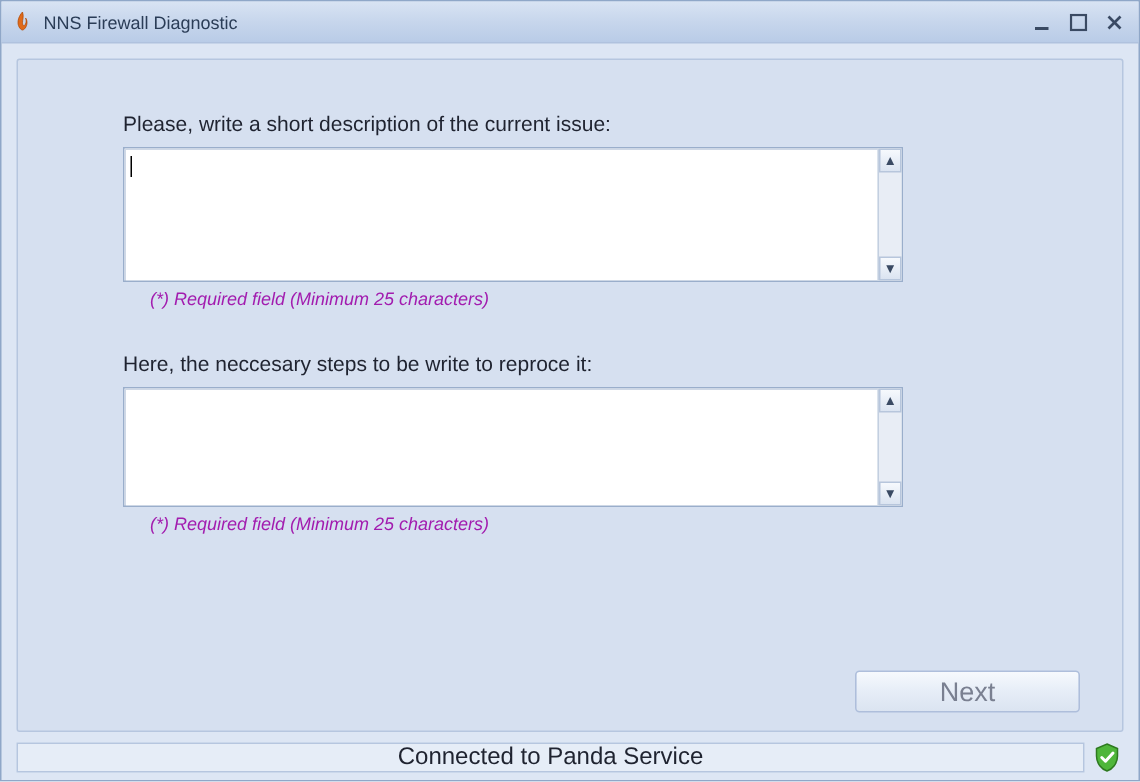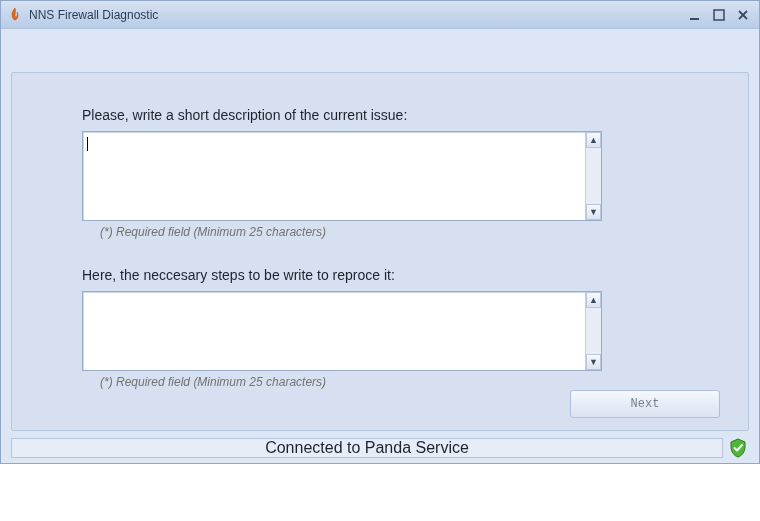--- a/index.html
+++ b/index.html
@@ -5,7 +5,7 @@
   * { box-sizing: border-box; margin: 0; padding: 0; }
   html, body { width: 760px; height: 521px; overflow: hidden; font-family: Tahoma, Arial, sans-serif; }
   .window {
-    width: 760px; height: 464px;
+    width: 760px; height: 521px;
     border: 1px solid #8fa7c8;
     background: #dde6f4;
     display: flex; flex-direction: column; justify-content: flex-end;

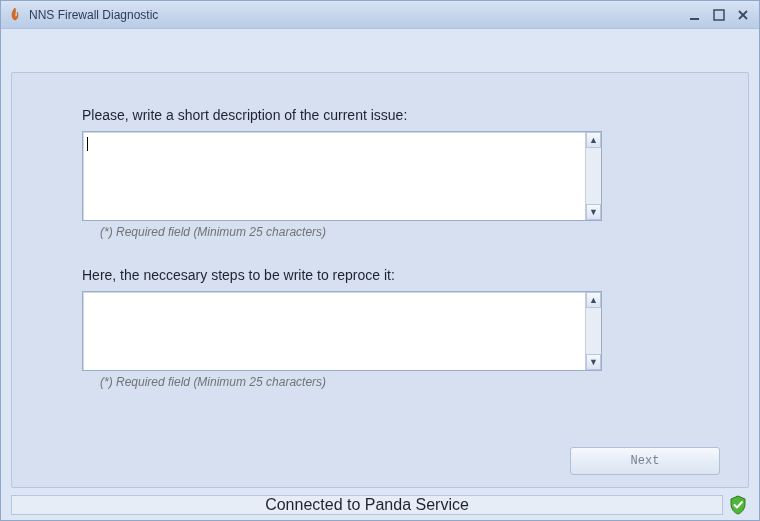--- a/index.html
+++ b/index.html
@@ -45,7 +45,6 @@
     padding: 34px 70px 10px 70px;
     display: flex; flex-direction: column;
     position: relative;
-    margin-top: 33px;
   }
   .field-label {
     font-size: 14px; color: #1f2330;

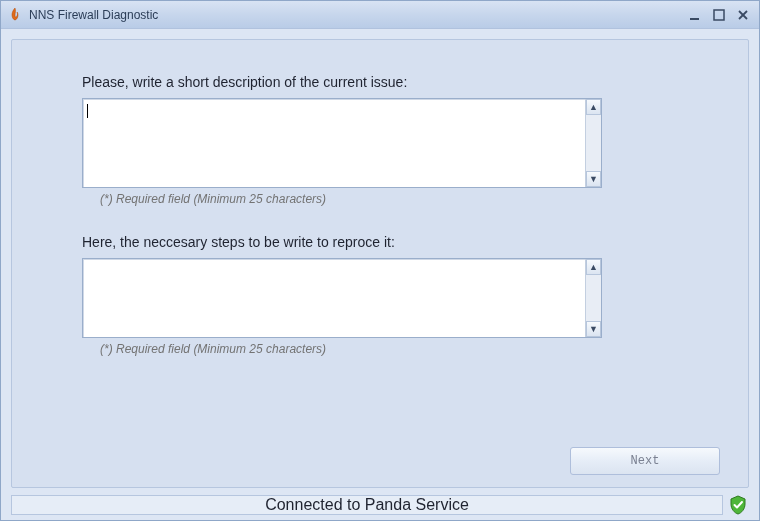--- a/index.html
+++ b/index.html
@@ -80,7 +80,7 @@
     font-size: 9px; color: #3a4a63;
   }
   .hint {
-    font-size: 12px; font-style: italic; color: #737373;
+    font-size: 12px; font-style: italic; color: #a21caf;
     margin: 4px 0 0 18px;
   }
   .spacer { height: 28px; }

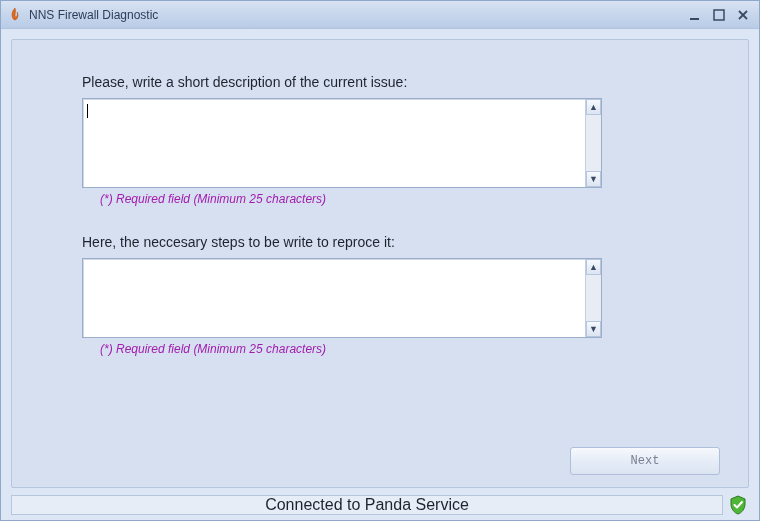--- a/index.html
+++ b/index.html
@@ -94,7 +94,7 @@
     border: 1px solid #aebedb;
     border-radius: 3px;
     display: flex; align-items: center; justify-content: center;
-    font-size: 12px; color: #7a8091; font-family: Liberation Mono, monospace;
+    font-size: 18px; color: #7a8091;
   }
   .statusbar {
     height: 22px;

